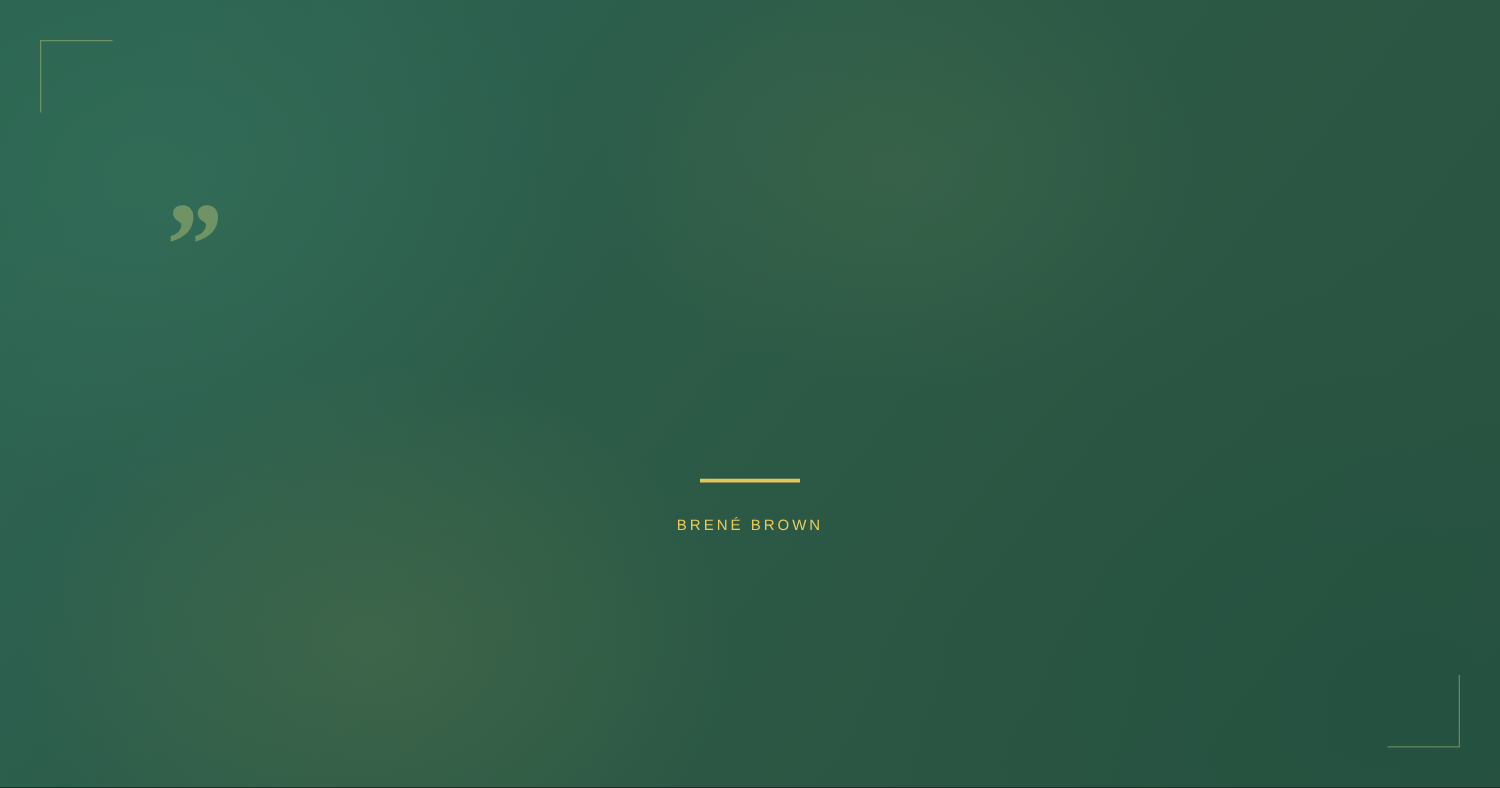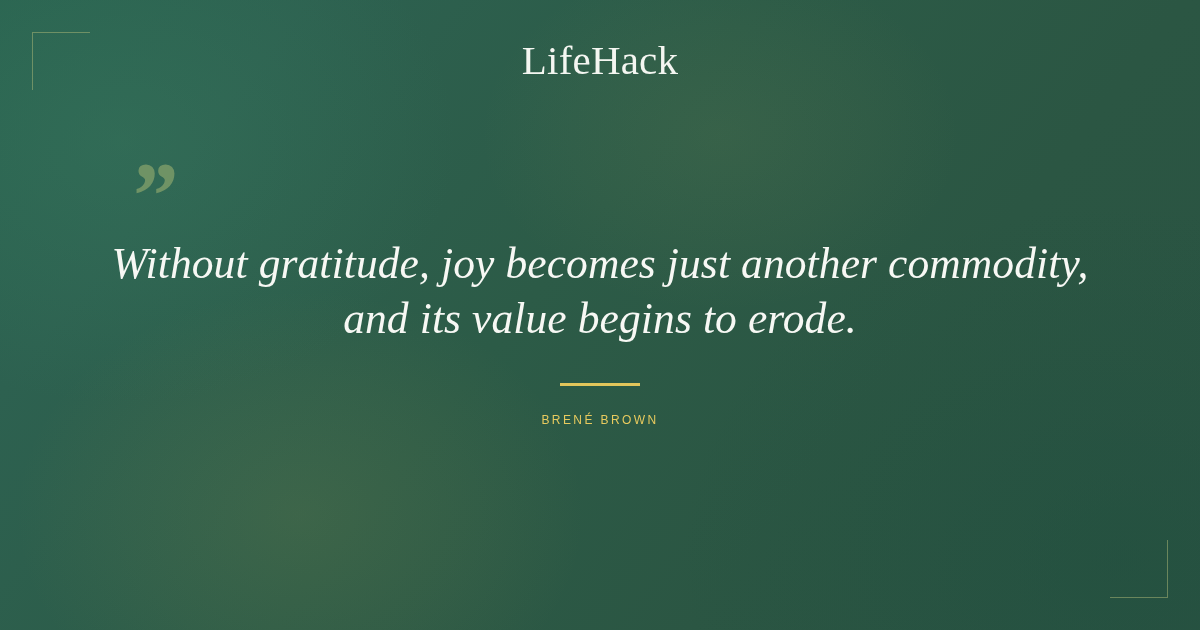--- a/index.html
+++ b/index.html
@@ -127,7 +127,6 @@
   <div class="corner tl"></div>
   <div class="corner br"></div>
 
-  <div id="brand">LifeHack</div>
 
   <div id="quote-mark">”</div>
 

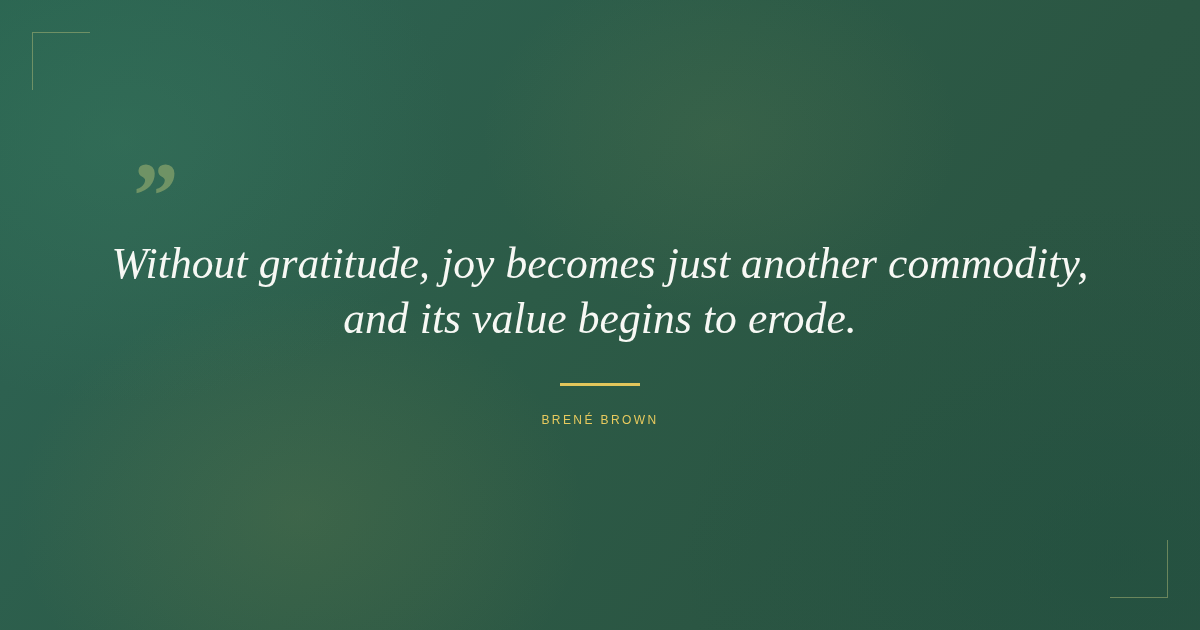--- a/index.html
+++ b/index.html
@@ -130,9 +130,6 @@
 
   <div id="quote-mark">”</div>
 
-  <div id="quote-block">
-    <p id="quote-text"><span>Without gratitude, joy becomes just another commodity, and</span> <span>its value begins to erode.</span></p>
-  </div>
 
   <div id="divider"></div>
 

